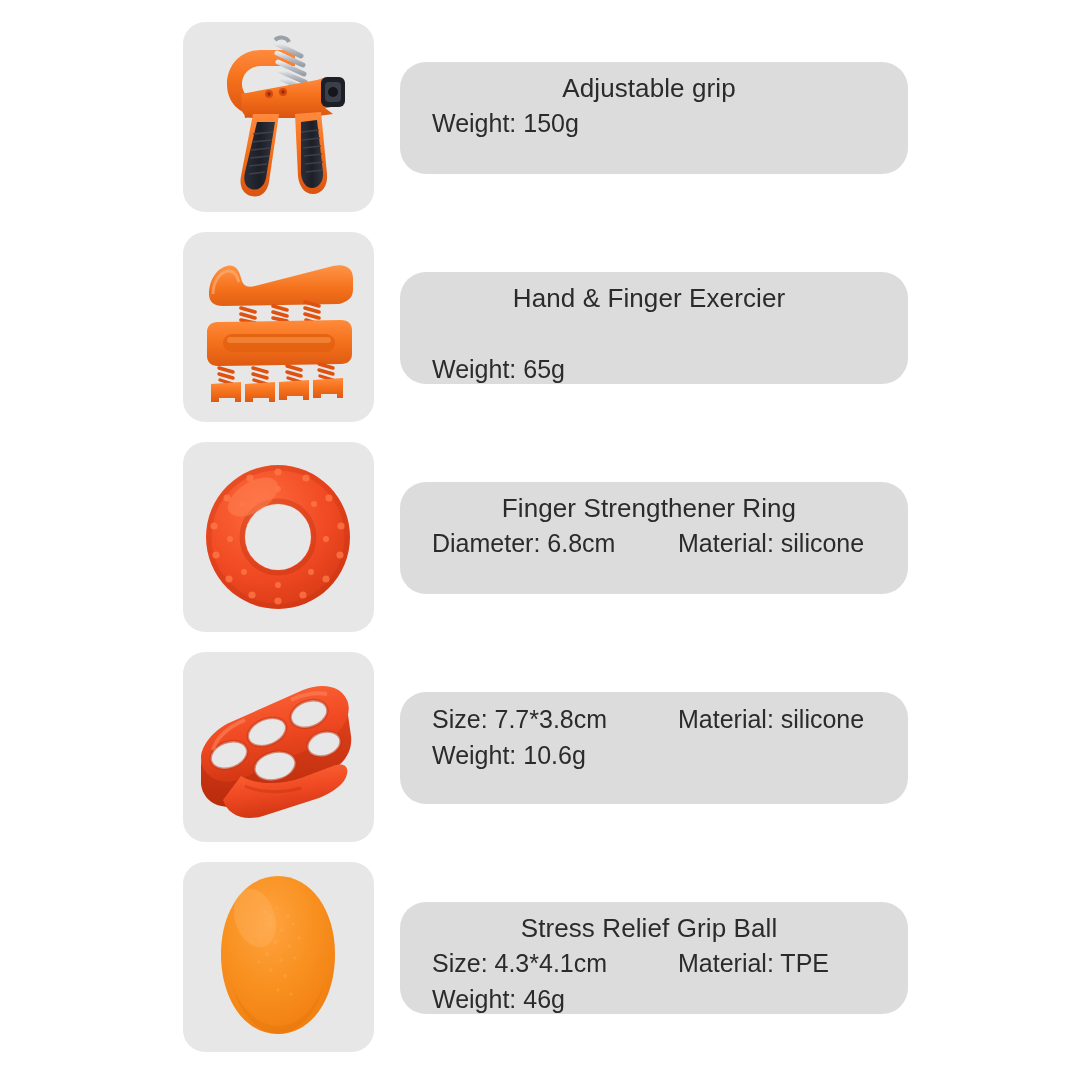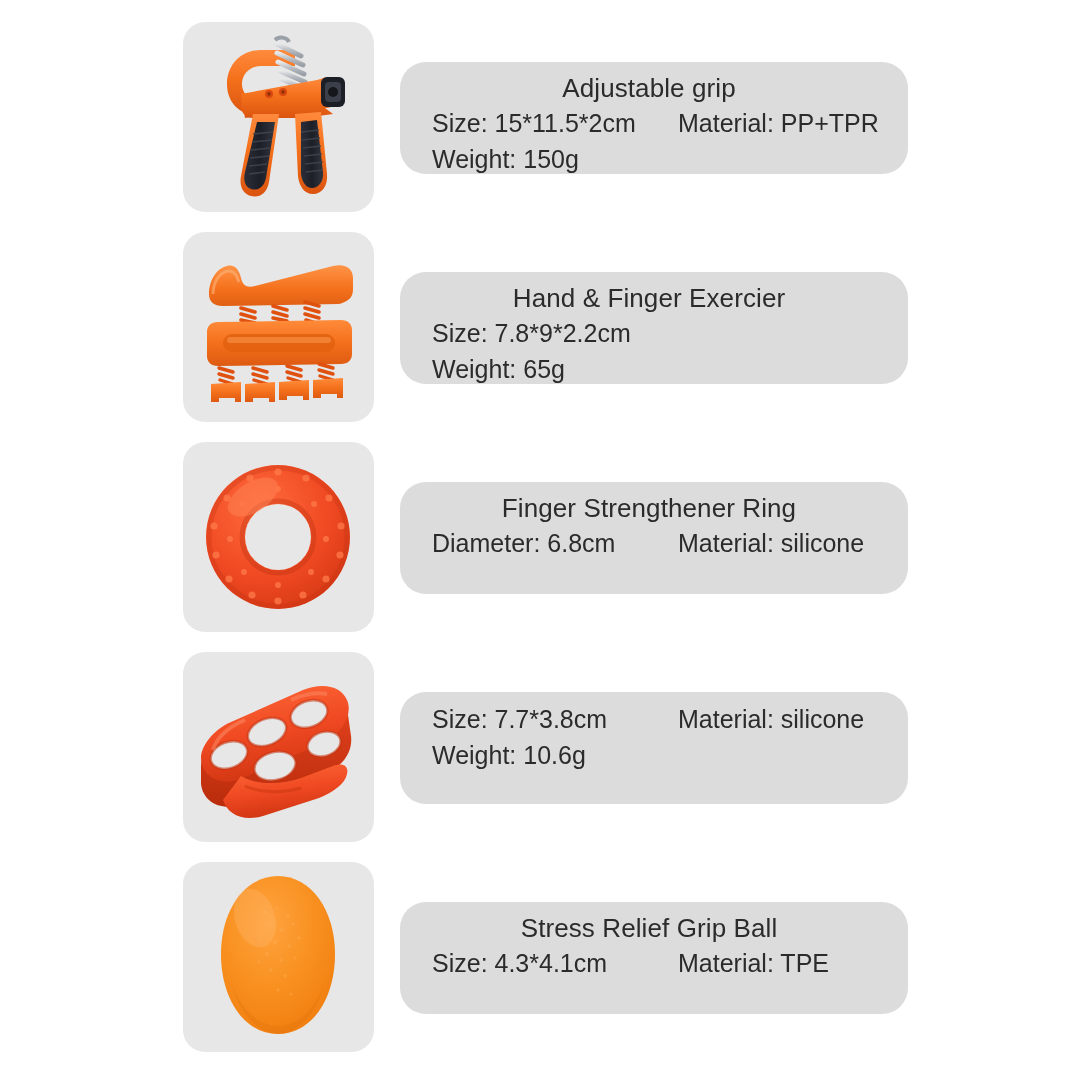--- a/index.html
+++ b/index.html
@@ -165,10 +165,6 @@
     </div>
     <div class="panel">
       <div class="title">Adjustable grip</div>
-      <div class="specline">
-        <span class="col-a">Size: 15*11.5*2cm</span>
-        <span class="col-b">Material: PP+TPR</span>
-      </div>
       <div class="specline">
         <span class="col-a">Weight: 150g</span>
       </div>

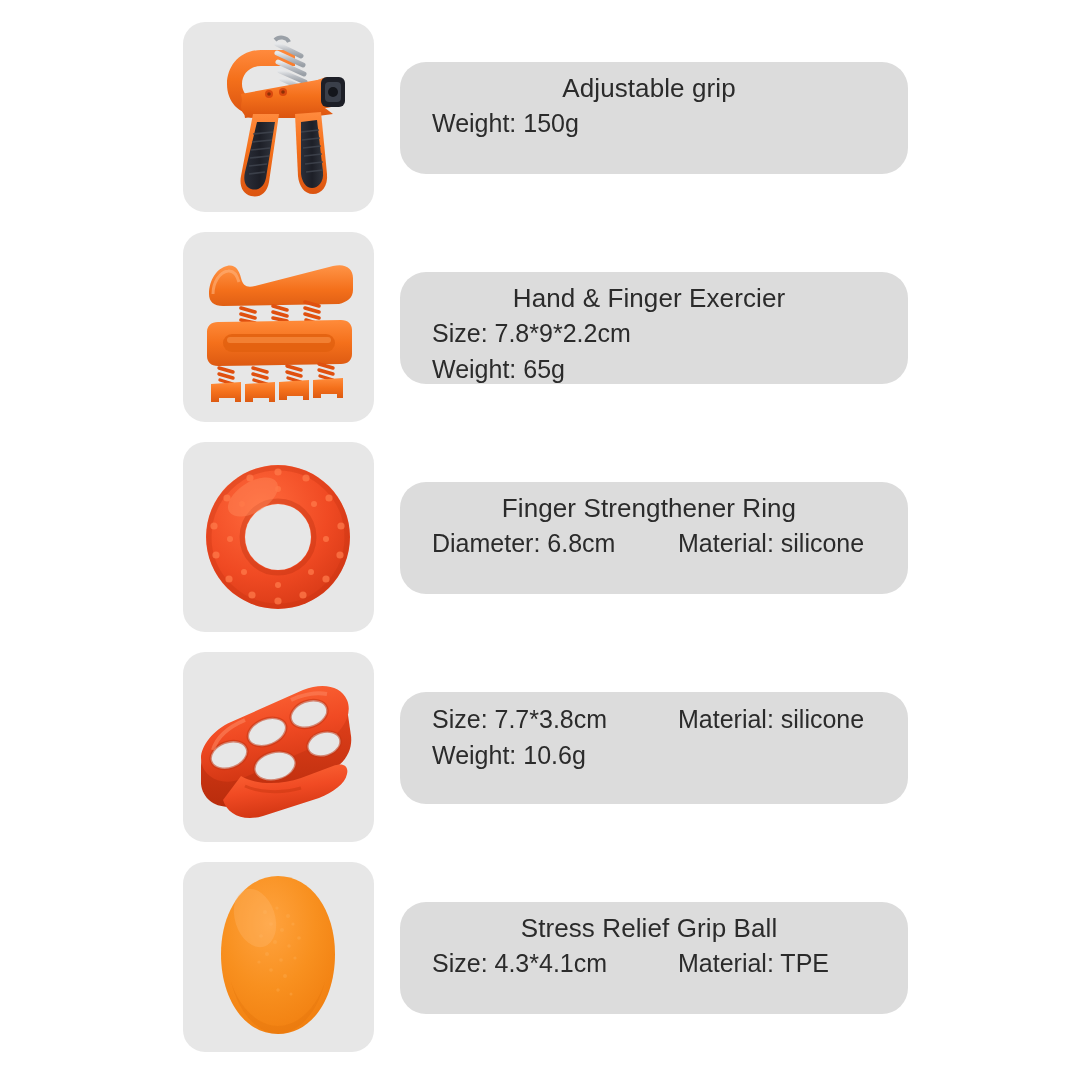--- a/index.html
+++ b/index.html
@@ -252,7 +252,6 @@
     <div class="panel">
       <div class="title">Hand &amp; Finger Exercier</div>
       <div class="specline">
-        <span class="col-a">Size: 7.8*9*2.2cm</span>
       </div>
       <div class="specline">
         <span class="col-a">Weight: 65g</span>

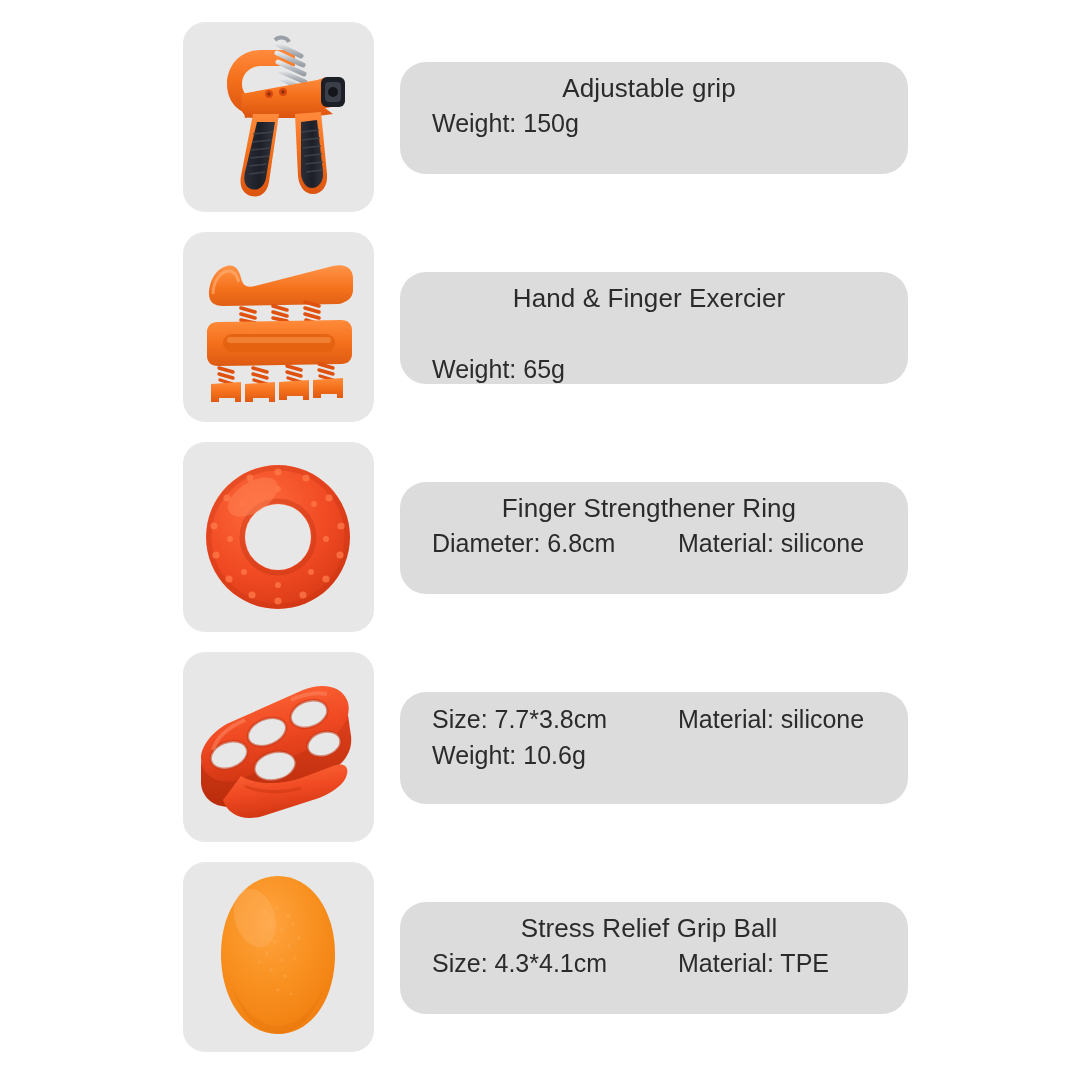--- a/index.html
+++ b/index.html
@@ -418,6 +418,9 @@
         <span class="col-a">Size: 4.3*4.1cm</span>
         <span class="col-b">Material: TPE</span>
       </div>
+      <div class="specline">
+        <span class="col-a">Weight: 46g</span>
+      </div>
     </div>
   </div>
 

